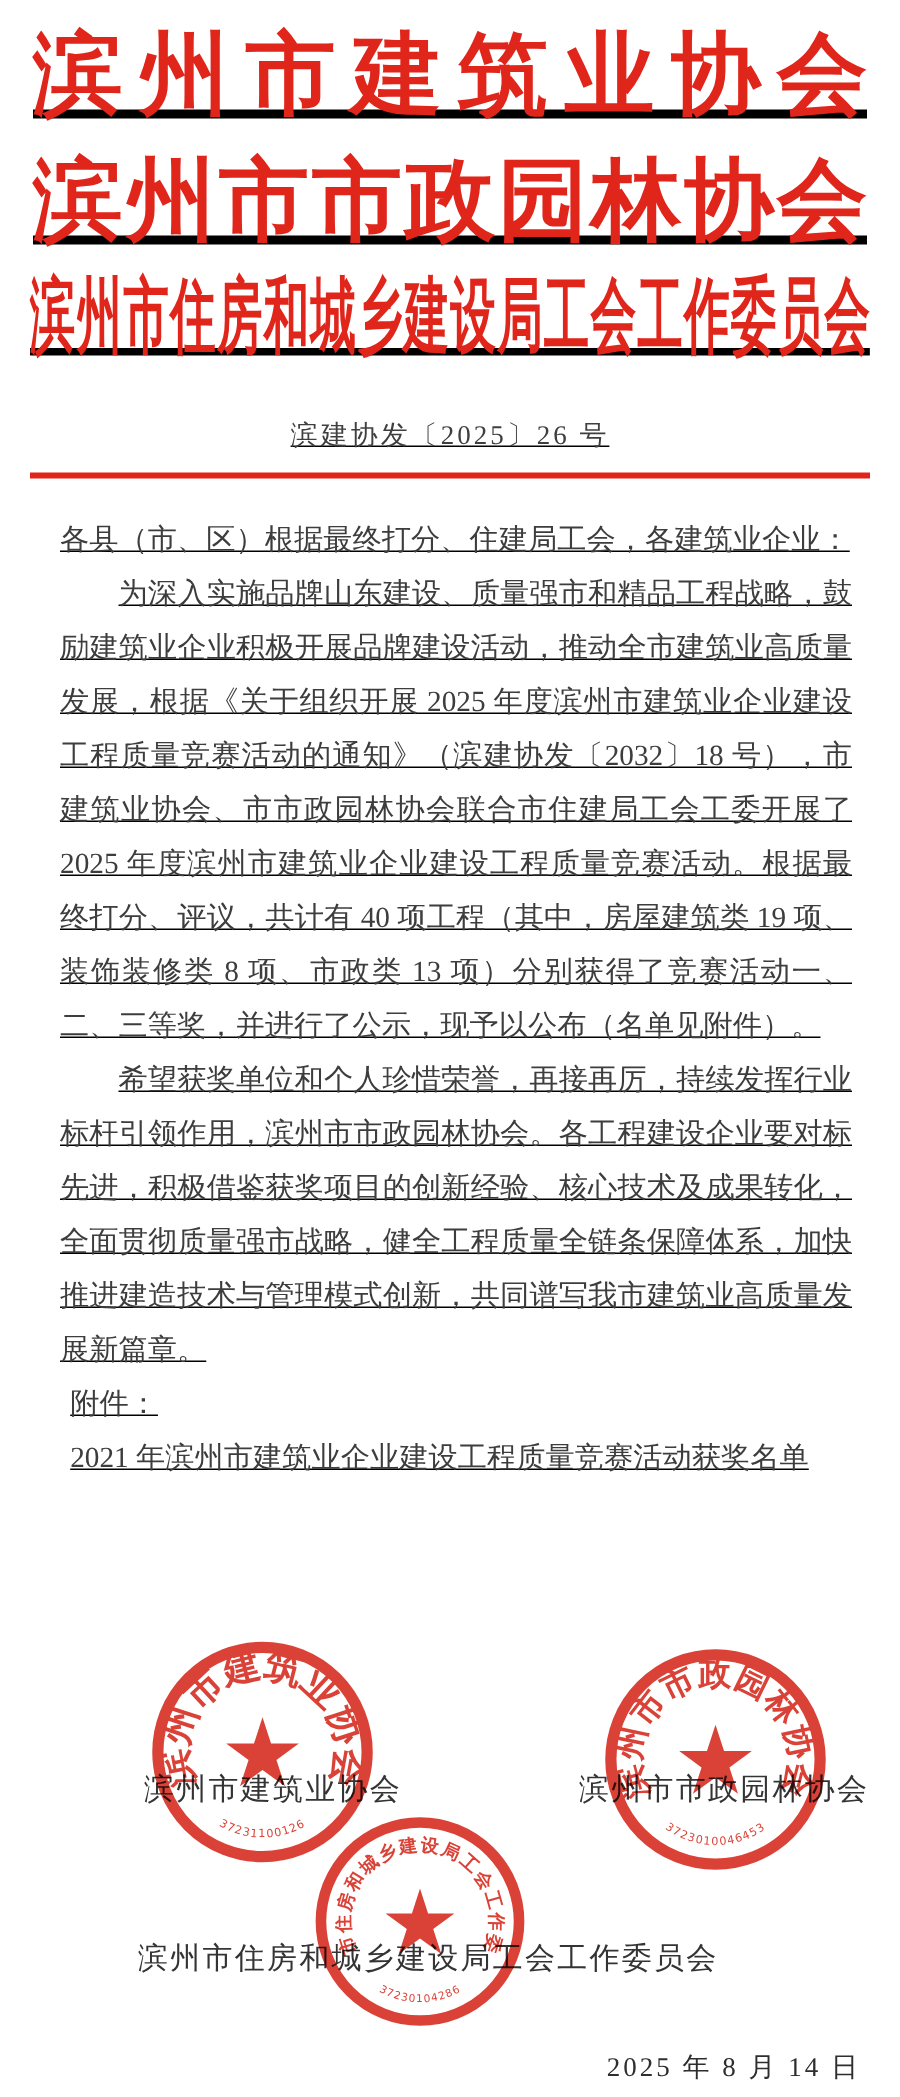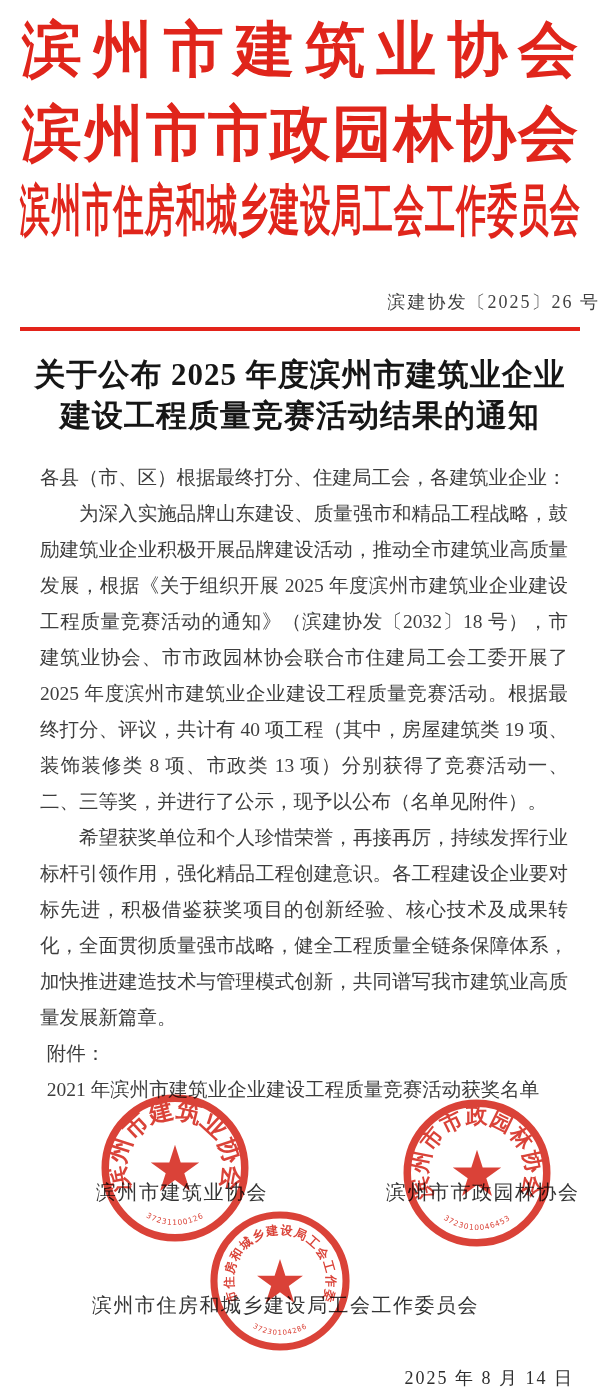--- a/index.html
+++ b/index.html
@@ -5,7 +5,7 @@
   html,body { margin:0; padding:0; background:#ffffff; }
   .page {
     position:relative; width:600px; height:1398px; background:#ffffff;
-    font-family:"Liberation Serif","DejaVu Serif",serif; overflow:hidden;
+    font-family:"Liberation Serif","DejaVu Serif",serif; overflow:hidden;text-decoration:underline;
   }
   
   .letterhead { padding:8px 0 0 0; }

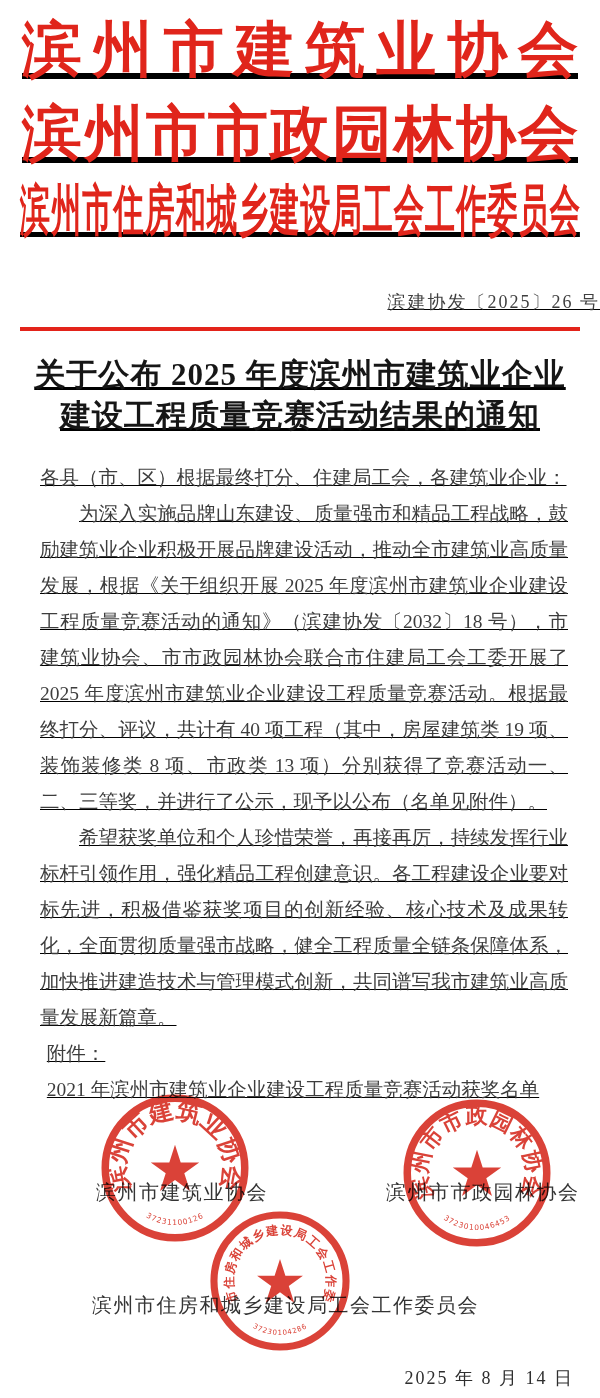--- a/index.html
+++ b/index.html
@@ -23,7 +23,7 @@
   }
   
   .doc-number {
-    margin-top:48px; text-align:right; font-size:18px; line-height:24px;
+    margin-top:36px; text-align:center; font-size:18px; line-height:24px;
     color:#3f3f3f; letter-spacing:2px;
   }
   .red-rule { height:3.5px; background:#e3231a; margin:13px 20px 0 20px; }

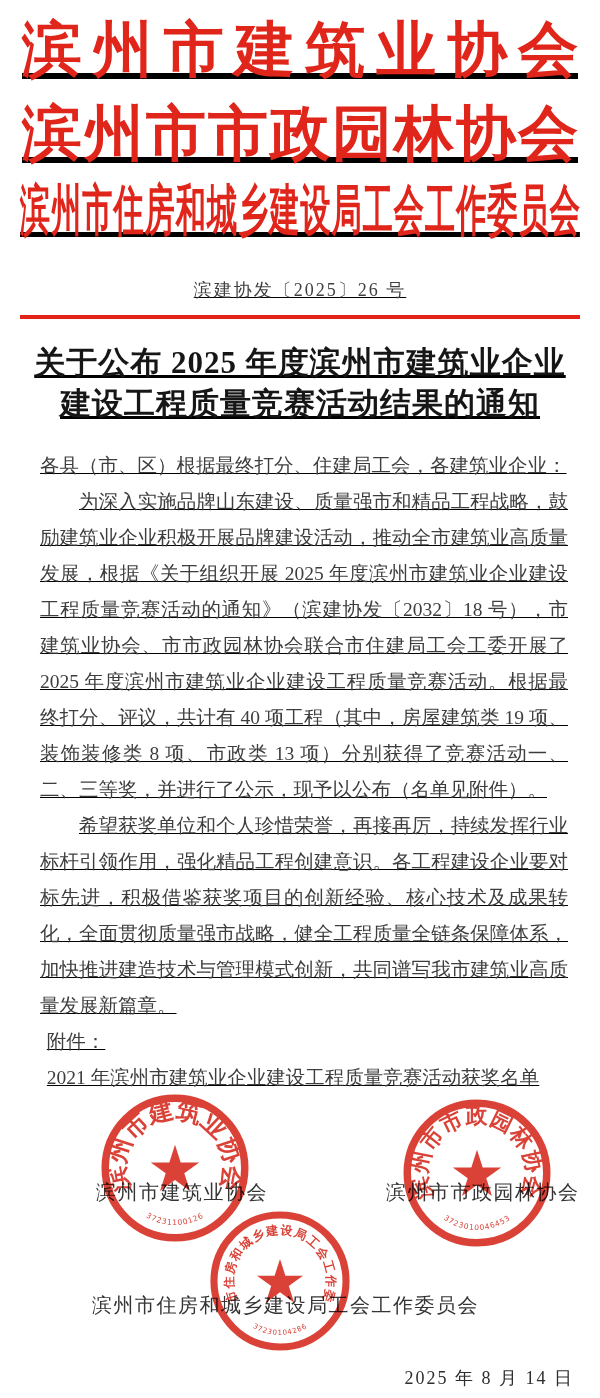--- a/index.html
+++ b/index.html
@@ -78,10 +78,6 @@
 
   <div class="red-rule"></div>
 
-  <h1 class="title">
-    <span>关于公布 2025 年度滨州市建筑业企业</span><br>
-    <span>建设工程质量竞赛活动结果的通知</span>
-  </h1>
 
   <main class="docbody">
     <p class="salutation">各县（市、区）根据最终打分、住建局工会，各建筑业企业：</p>

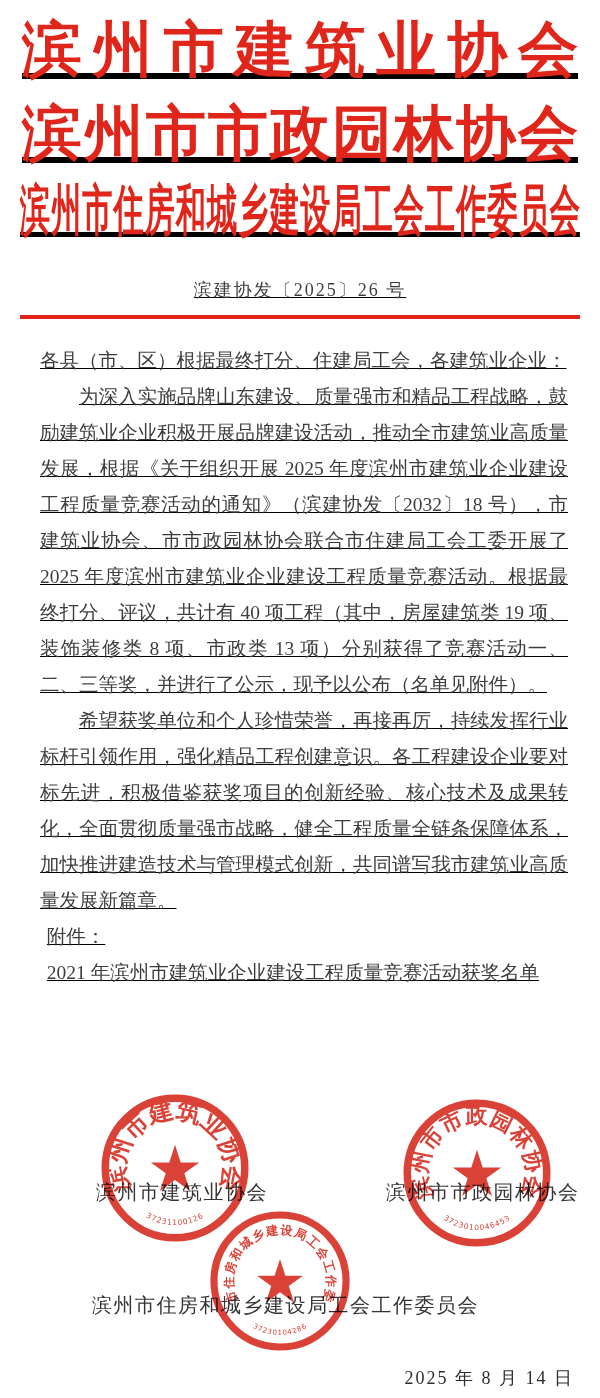--- a/index.html
+++ b/index.html
@@ -82,7 +82,7 @@
   <main class="docbody">
     <p class="salutation">各县（市、区）根据最终打分、住建局工会，各建筑业企业：</p>
     <p class="para">为深入实施品牌山东建设、质量强市和精品工程战略，鼓励建筑业企业积极开展品牌建设活动，推动全市建筑业高质量发展，根据《关于组织开展 2025 年度滨州市建筑业企业建设工程质量竞赛活动的通知》（滨建协发〔2032〕18 号），市建筑业协会、市市政园林协会联合市住建局工会工委开展了 2025 年度滨州市建筑业企业建设工程质量竞赛活动。根据最终打分、评议，共计有 40 项工程（其中，房屋建筑类 19 项、装饰装修类 8 项、市政类 13 项）分别获得了竞赛活动一、二、三等奖，并进行了公示，现予以公布（名单见附件）。</p>
-    <p class="para">希望获奖单位和个人珍惜荣誉，再接再厉，持续发挥行业标杆引领作用，强化精品工程创建意识。各工程建设企业要对标先进，积极借鉴获奖项目的创新经验、核心技术及成果转化，全面贯彻质量强市战略，健全工程质量全链条保障体系，加快推进建造技术与管理模式创新，共同谱写我市建筑业高质量发展新篇章。</p>
+    <p class="para">希望获奖单位和个人珍惜荣誉，再接再厉，持续发挥行业标杆引领作用，滨州市市政园林协会。各工程建设企业要对标先进，积极借鉴获奖项目的创新经验、核心技术及成果转化，全面贯彻质量强市战略，健全工程质量全链条保障体系，加快推进建造技术与管理模式创新，共同谱写我市建筑业高质量发展新篇章。</p>
     <p class="attach-label">附件：</p>
     <p class="attach-title">2021 年滨州市建筑业企业建设工程质量竞赛活动获奖名单</p>
   </main>

